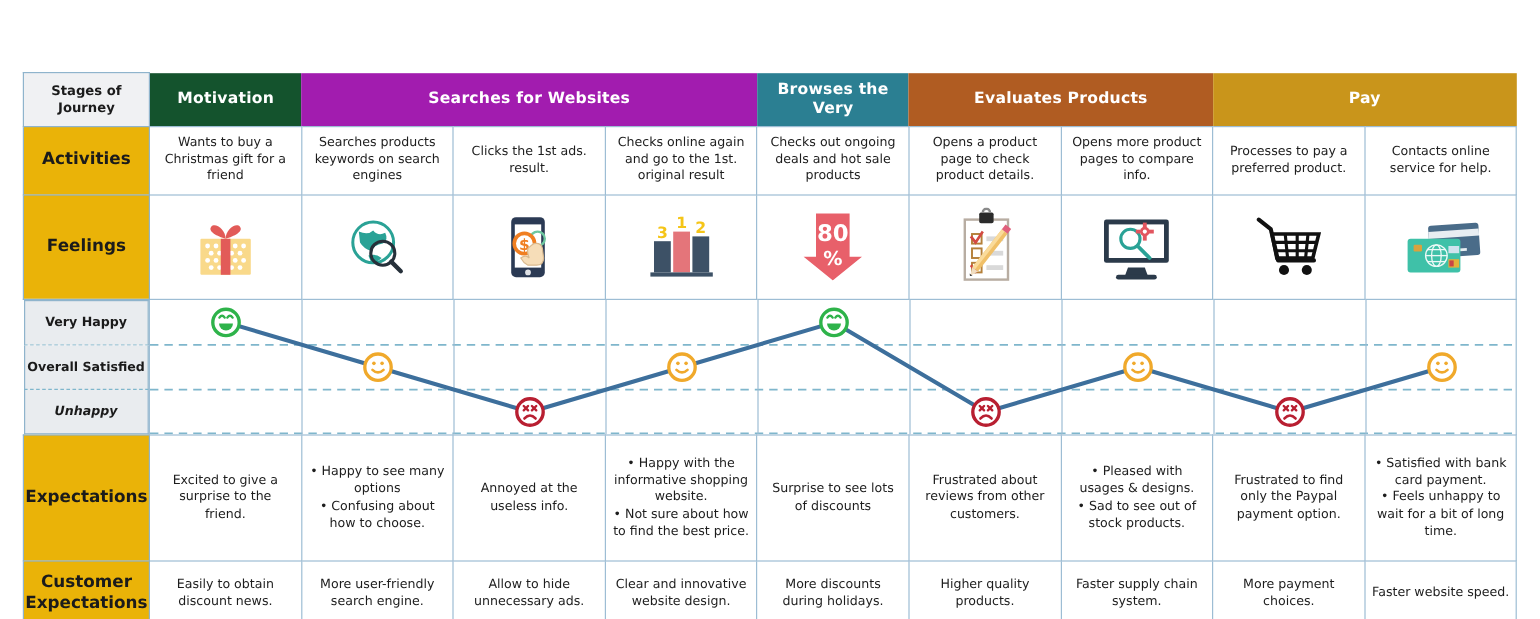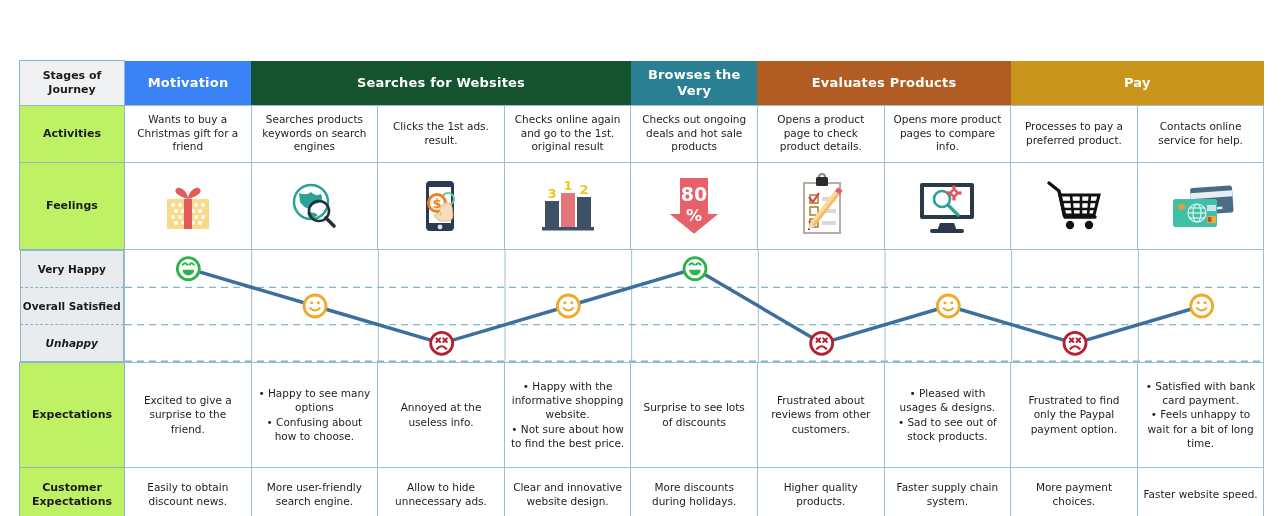--- a/index.html
+++ b/index.html
@@ -54,7 +54,7 @@
     border:none !important;
     letter-spacing:.2px;
   }
-  .stage.s0{background:#3b82f6;}
+  .stage.s0{background:#14532d;}
   .stage.s1{background:#14532d;}
   .stage.s2{background:#2b7f92;}
   .stage.s3{background:#b05c22;}

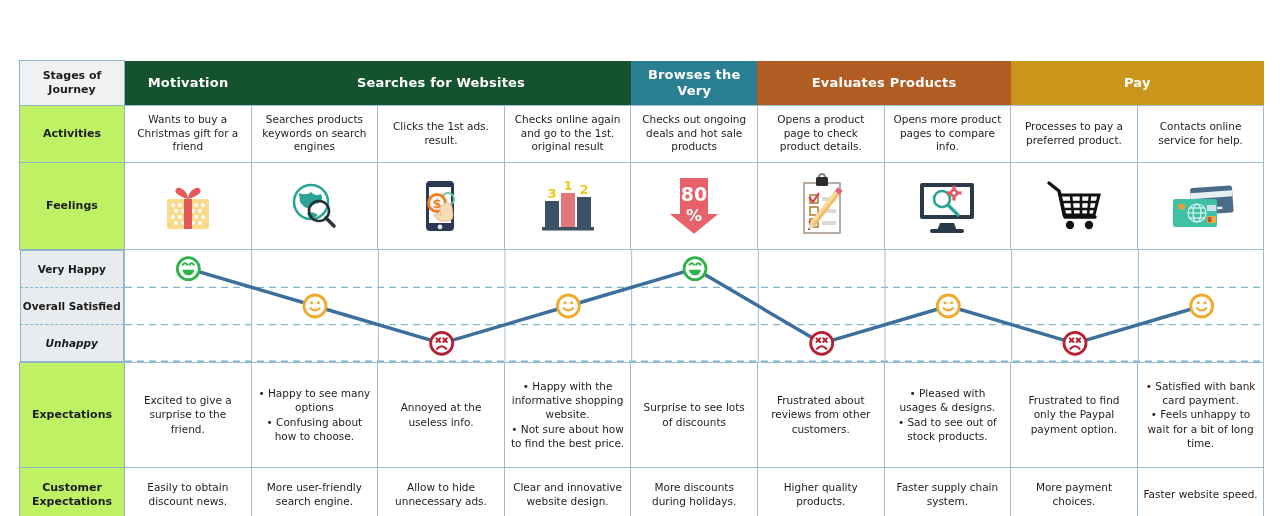--- a/index.html
+++ b/index.html
@@ -55,7 +55,7 @@
     letter-spacing:.2px;
   }
   .stage.s0{background:#14532d;}
-  .stage.s1{background:#14532d;}
+  .stage.s1{background:#a21caf;}
   .stage.s2{background:#2b7f92;}
   .stage.s3{background:#b05c22;}
   .stage.s4{background:#c9951b;}

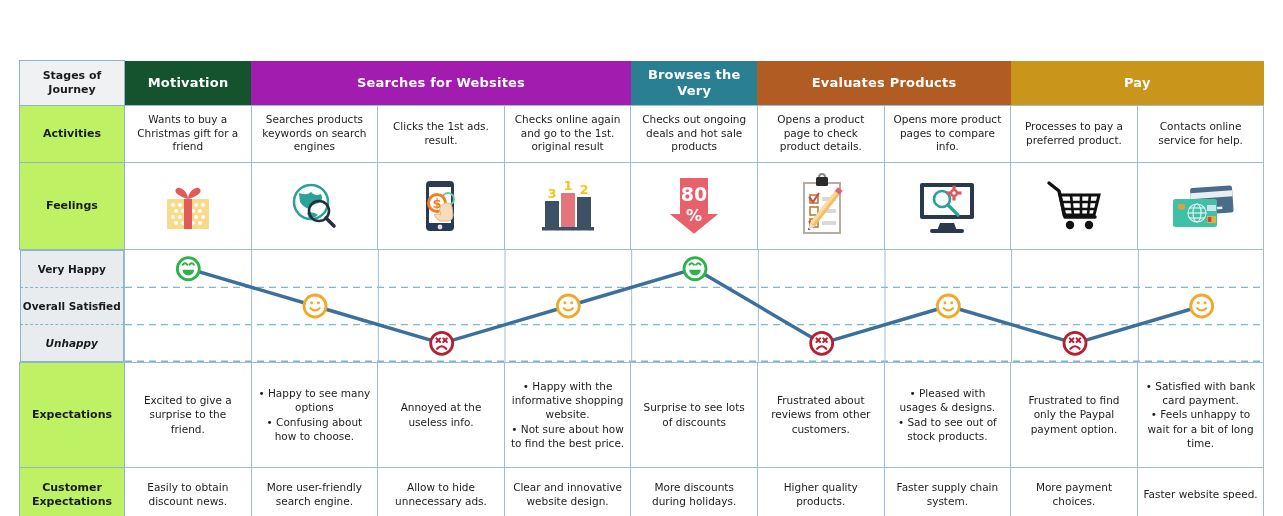--- a/index.html
+++ b/index.html
@@ -34,10 +34,10 @@
   
   .lbl{
     width:105px;
-    background:#bef264;
+    background:#eab308;
     text-align:center;
     font-weight:bold;
-    font-size:11px;
+    font-size:14px;
     color:#1b1b1b;
     border-color:#8fb4cc !important;
     line-height:1.25;

